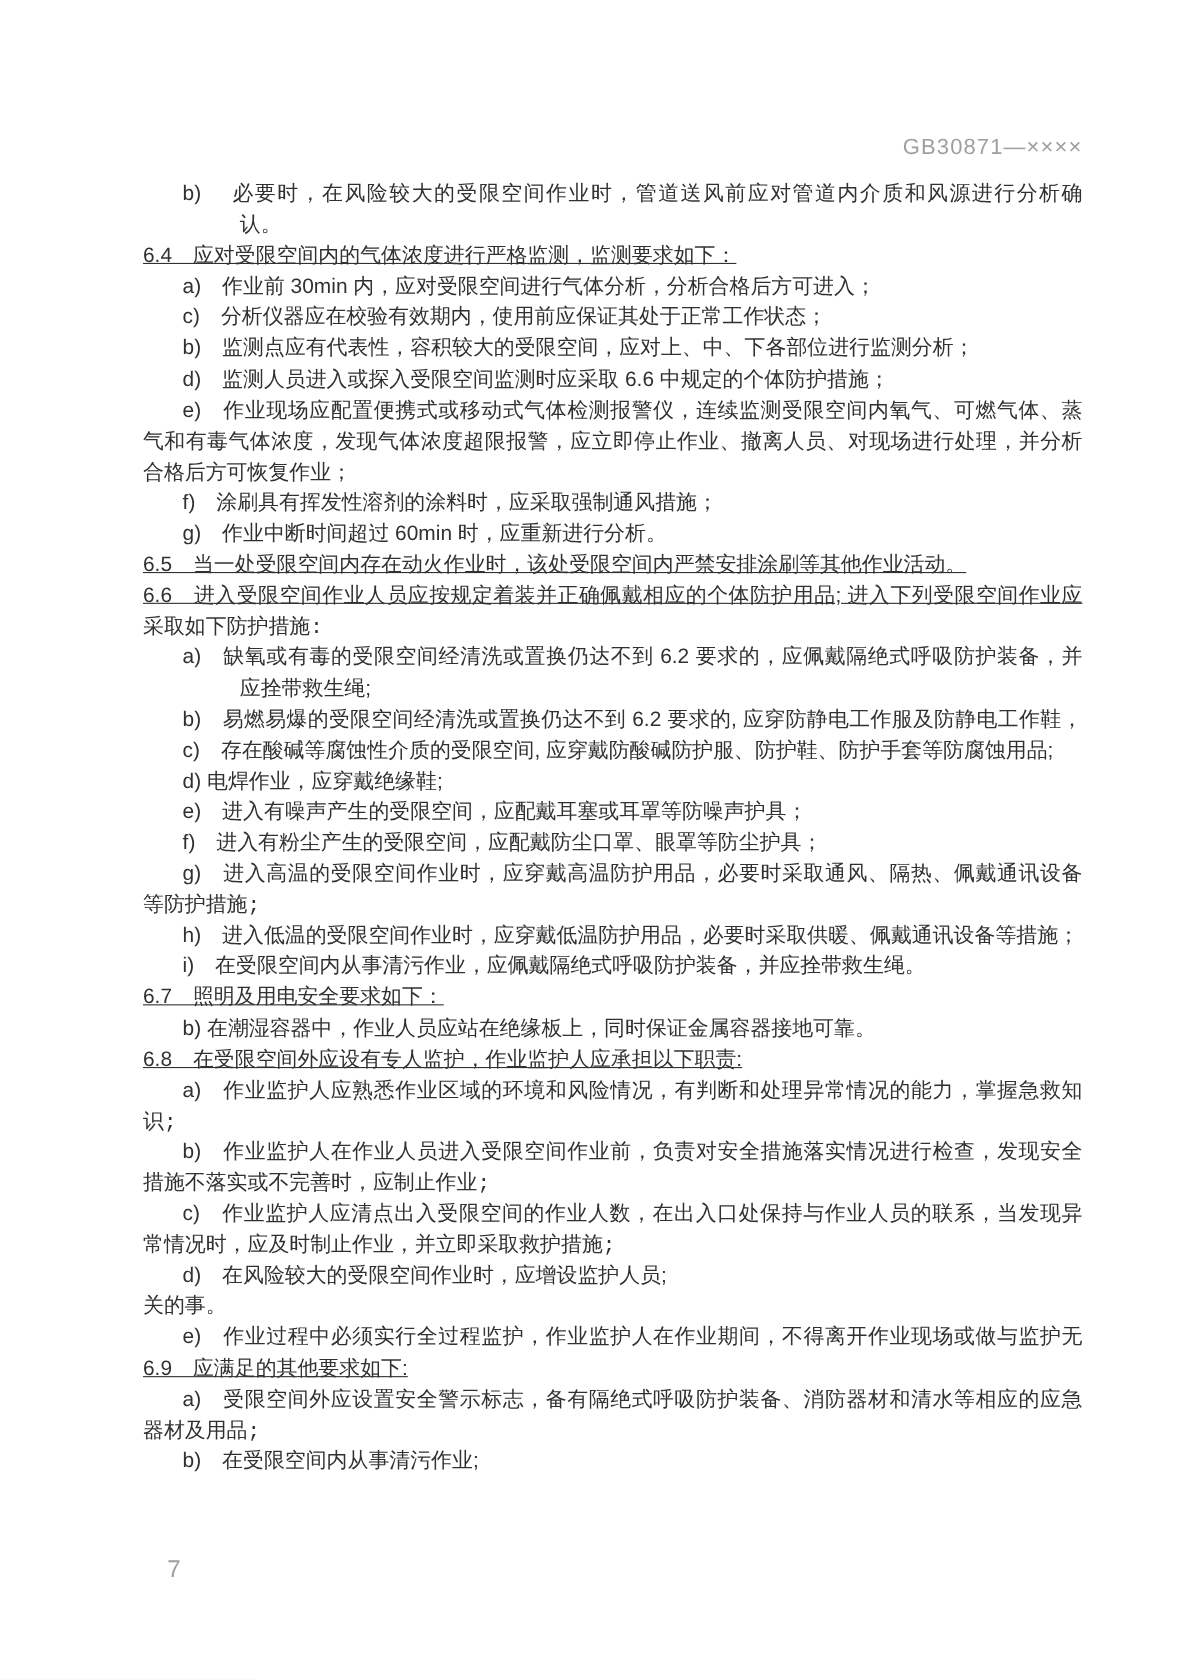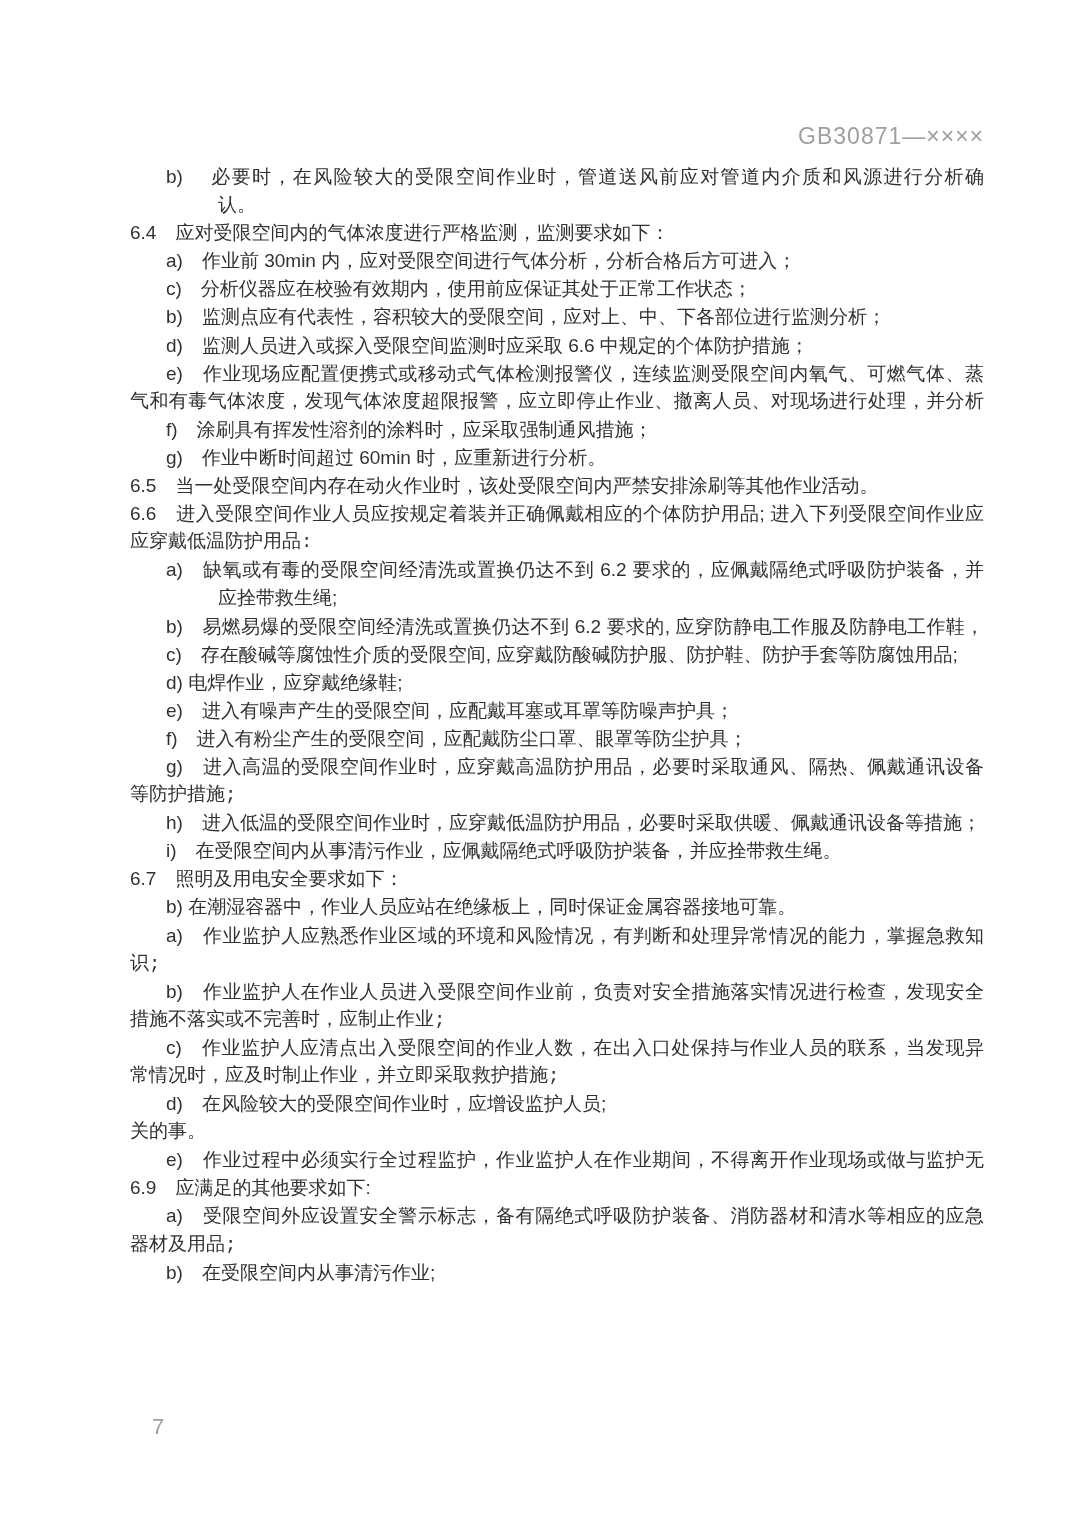--- a/index.html
+++ b/index.html
@@ -19,7 +19,7 @@
     left: 130px;
     right: 96px;
     text-align: right;
-    font-size: 23px;
+    font-size: 20px;
     letter-spacing: 1px;
     color: #9da0a3;
   }

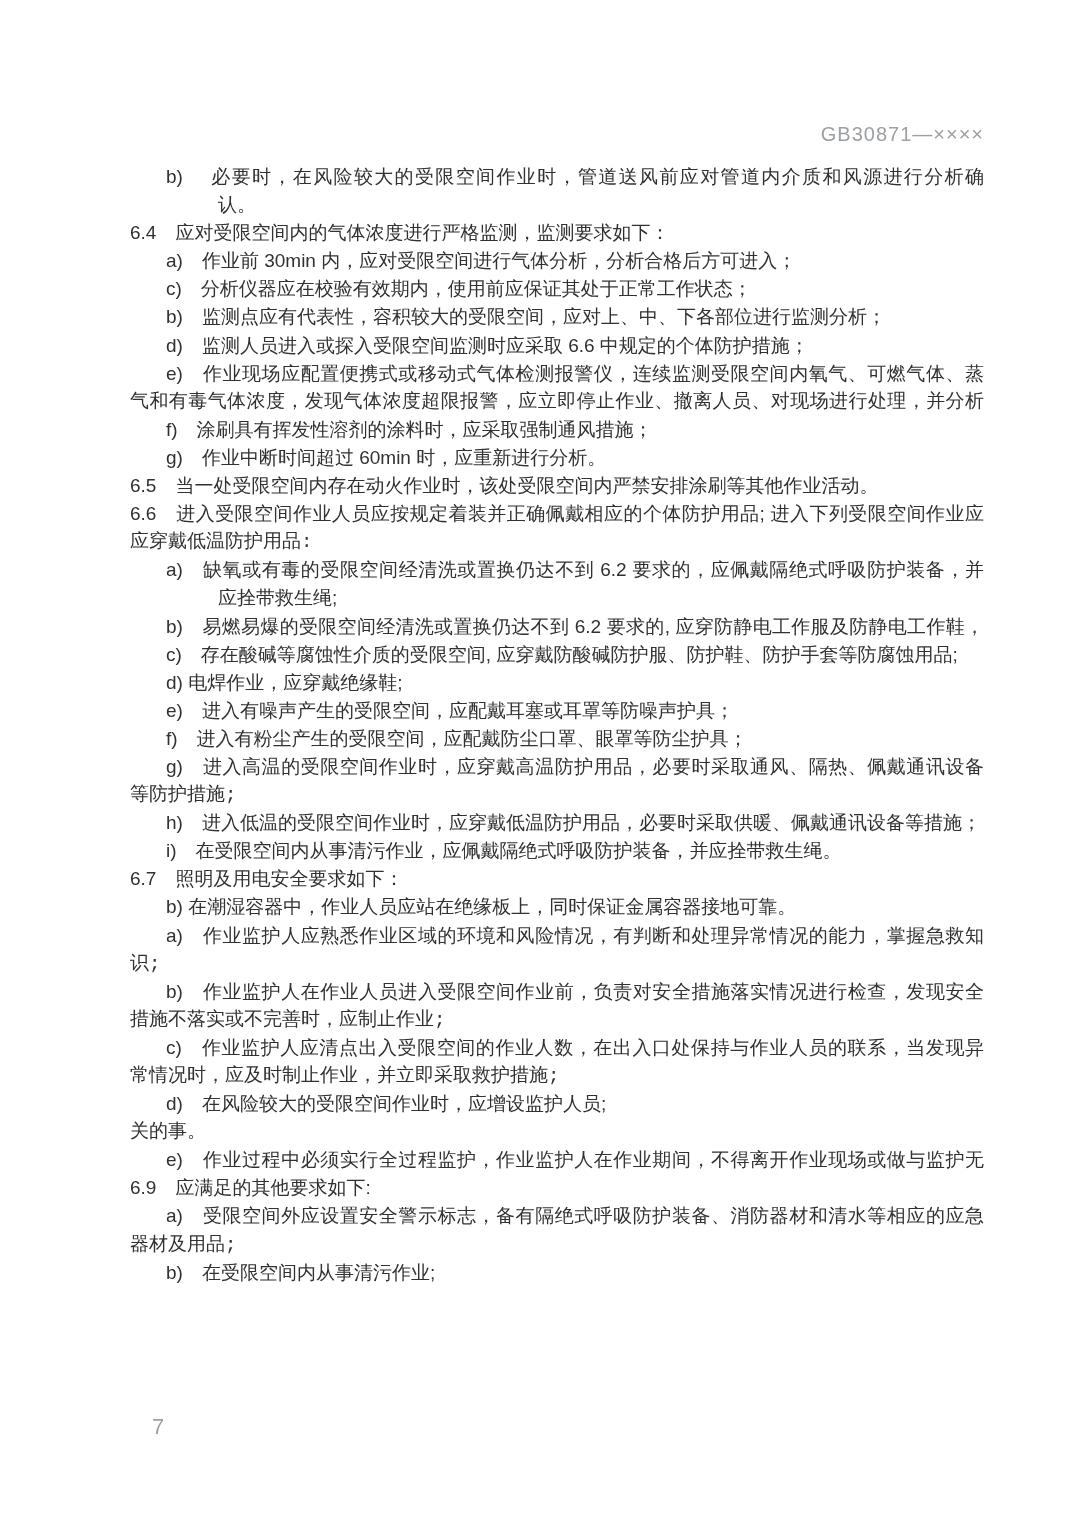--- a/index.html
+++ b/index.html
@@ -33,7 +33,7 @@
     color: #313131;
   }
   .line { min-height: 28.1px; }
-  .line.section { padding-left: 0; }
+  .line.section { padding-left: 0; text-decoration: underline; }
   .line.flush   { padding-left: 0; font-family: Liberation Mono, monospace; }
   .line.item    { padding-left: 36px; }
   .line.hang2   { padding-left: 88px; }

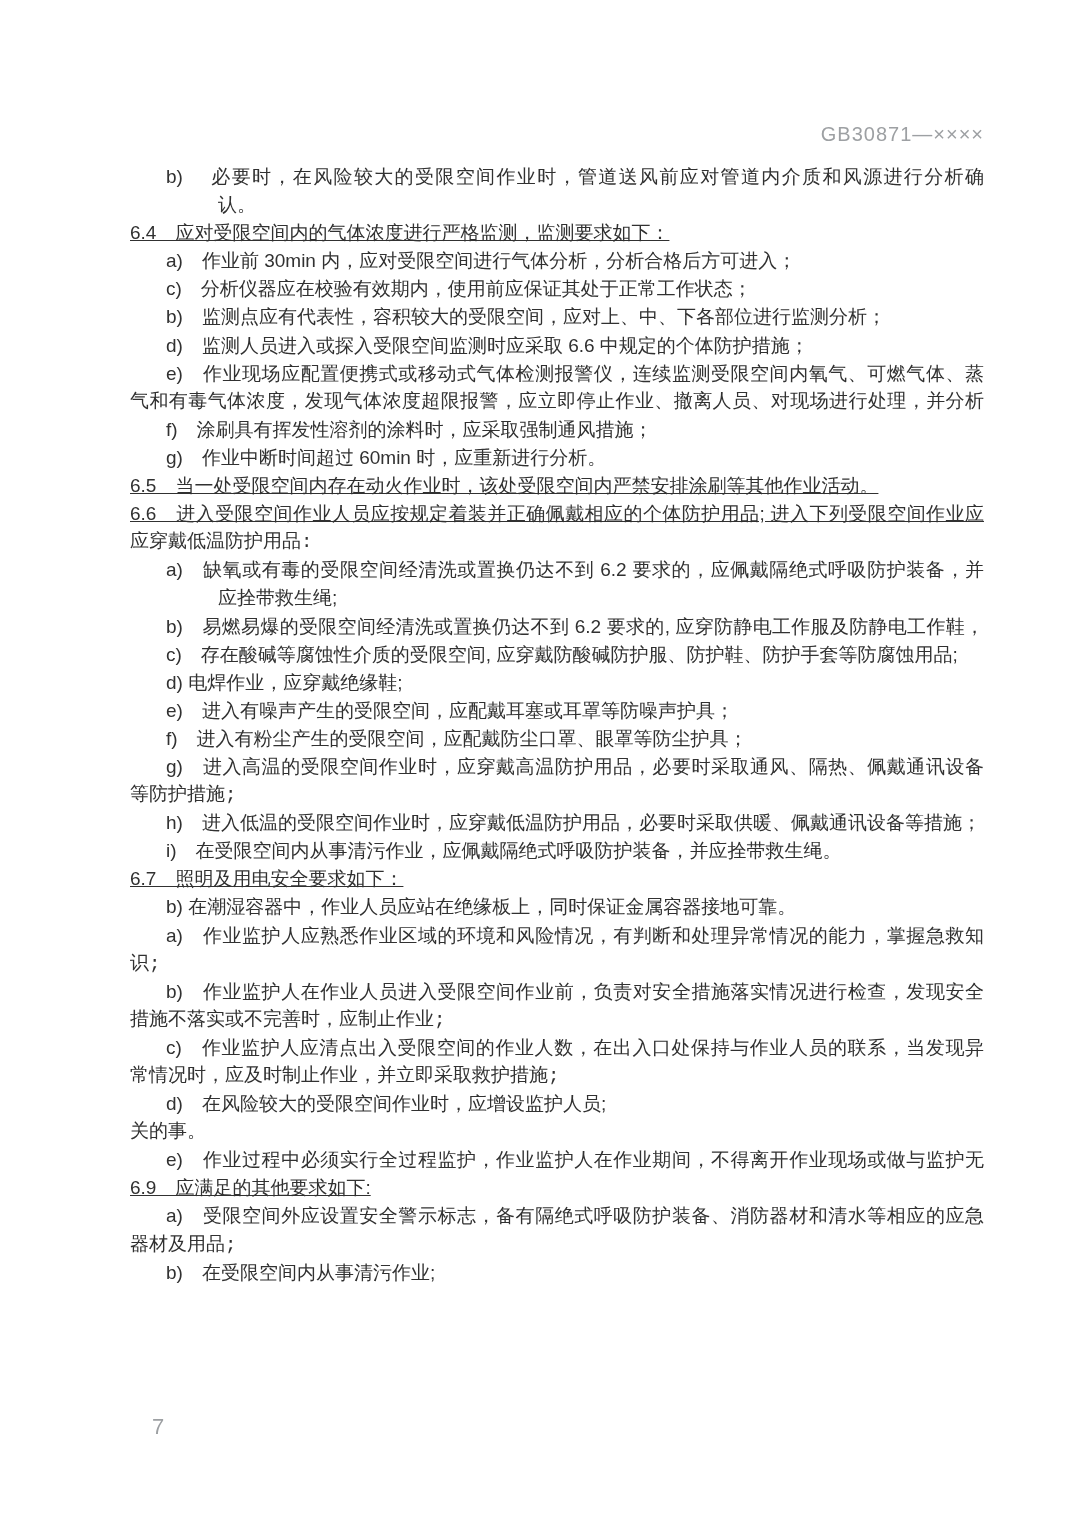--- a/index.html
+++ b/index.html
@@ -68,6 +68,7 @@
       <div class="line item">d)　监测人员进入或探入受限空间监测时应采取 6.6 中规定的个体防护措施；</div>
       <div class="line item fill">e)　作业现场应配置便携式或移动式气体检测报警仪，连续监测受限空间内氧气、可燃气体、蒸</div>
       <div class="line flush fill">气和有毒气体浓度，发现气体浓度超限报警，应立即停止作业、撤离人员、对现场进行处理，并分析</div>
+      <div class="line flush">合格后方可恢复作业；</div>
       <div class="line item">f)　涂刷具有挥发性溶剂的涂料时，应采取强制通风措施；</div>
       <div class="line item">g)　作业中断时间超过 60min 时，应重新进行分析。</div>
       <div class="line section">6.5　当一处受限空间内存在动火作业时，该处受限空间内严禁安排涂刷等其他作业活动。</div>

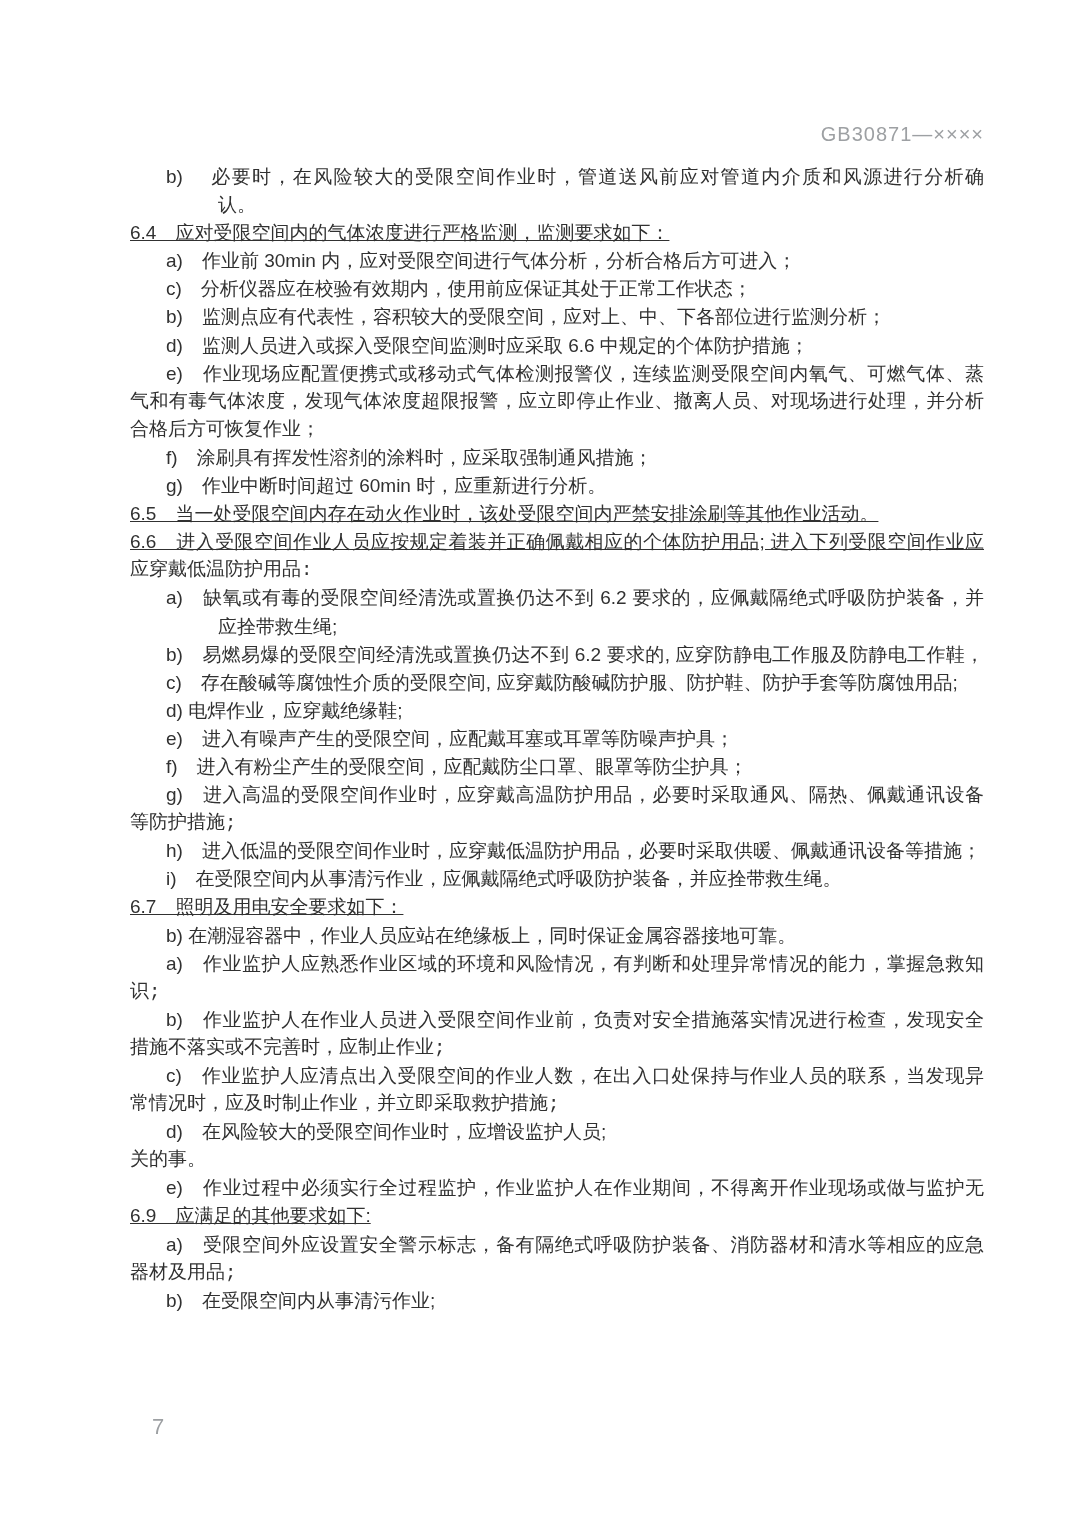--- a/index.html
+++ b/index.html
@@ -73,7 +73,7 @@
       <div class="line item">g)　作业中断时间超过 60min 时，应重新进行分析。</div>
       <div class="line section">6.5　当一处受限空间内存在动火作业时，该处受限空间内严禁安排涂刷等其他作业活动。</div>
       <div class="line section fill">6.6　进入受限空间作业人员应按规定着装并正确佩戴相应的个体防护用品; 进入下列受限空间作业应</div>
-      <div class="line flush">应穿戴低温防护用品:</div>
+      <div class="line flush">采取如下防护措施:</div>
       <div class="line item fill">a)　缺氧或有毒的受限空间经清洗或置换仍达不到 6.2 要求的，应佩戴隔绝式呼吸防护装备，并</div>
       <div class="line hang2">应拴带救生绳;</div>
       <div class="line item fill">b)　易燃易爆的受限空间经清洗或置换仍达不到 6.2 要求的, 应穿防静电工作服及防静电工作鞋，</div>

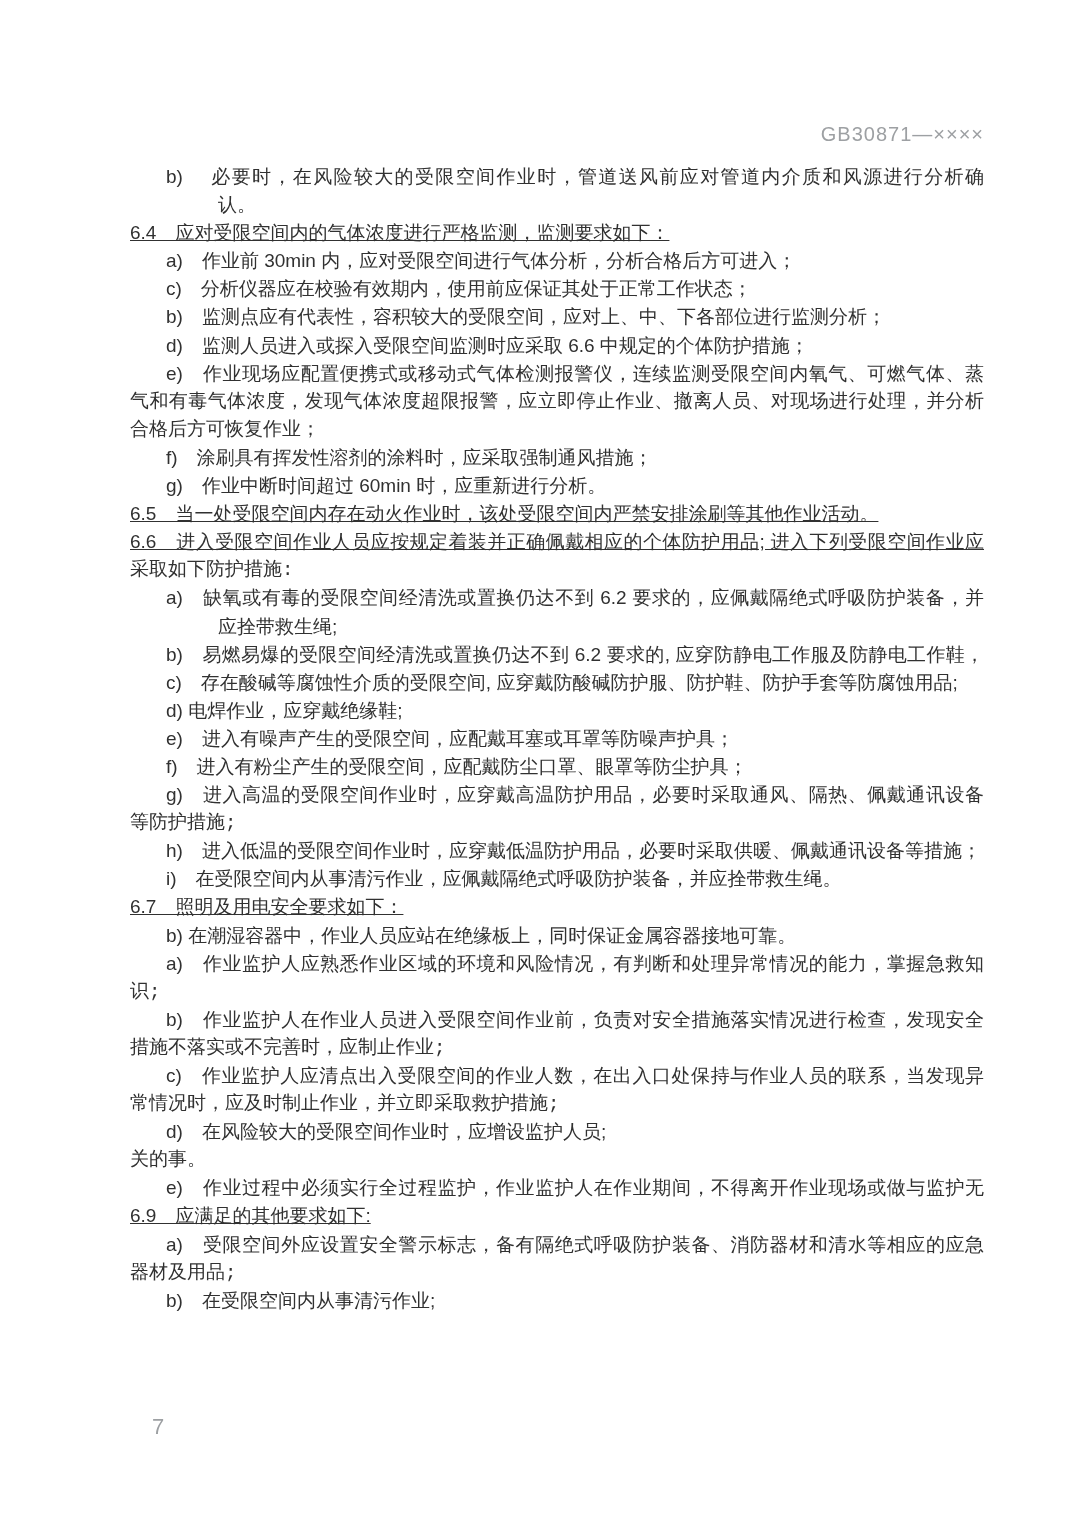--- a/index.html
+++ b/index.html
@@ -87,6 +87,7 @@
       <div class="line item">i)　在受限空间内从事清污作业，应佩戴隔绝式呼吸防护装备，并应拴带救生绳。</div>
       <div class="line section">6.7　照明及用电安全要求如下：</div>
       <div class="line item">b) 在潮湿容器中，作业人员应站在绝缘板上，同时保证金属容器接地可靠。</div>
+      <div class="line section">6.8　在受限空间外应设有专人监护，作业监护人应承担以下职责:</div>
       <div class="line item fill">a)　作业监护人应熟悉作业区域的环境和风险情况，有判断和处理异常情况的能力，掌握急救知</div>
       <div class="line flush">识;</div>
       <div class="line item fill">b)　作业监护人在作业人员进入受限空间作业前，负责对安全措施落实情况进行检查，发现安全</div>

